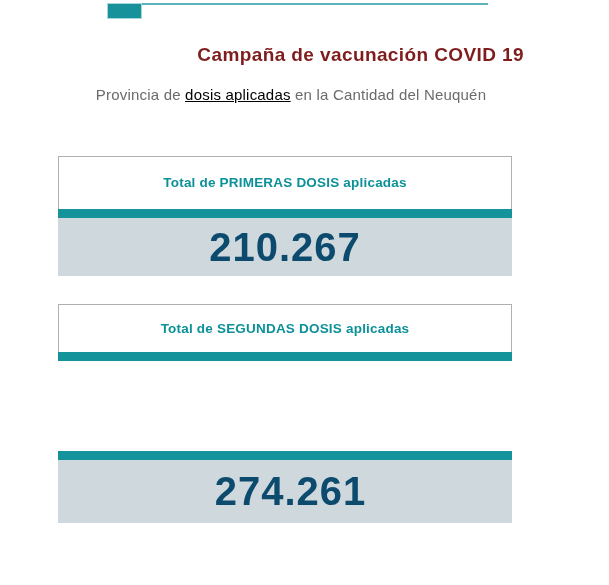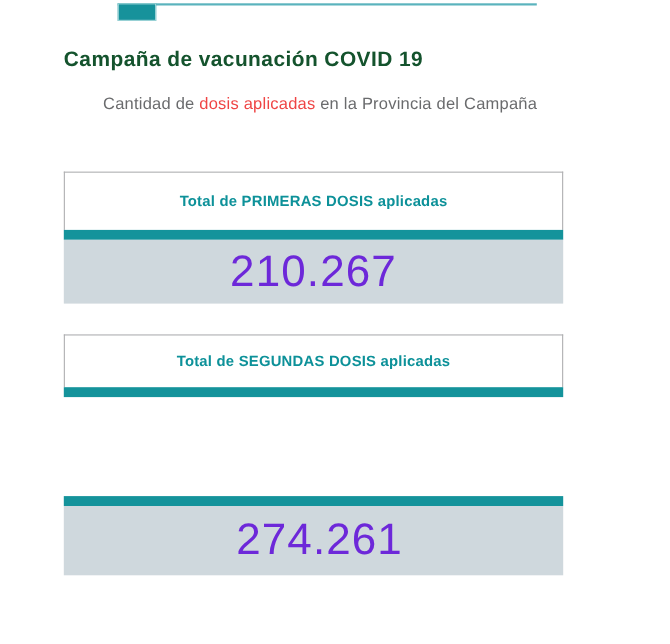--- a/index.html
+++ b/index.html
@@ -41,11 +41,11 @@
     position: absolute;
     left: 58px; top: 44px;
     width: 466px;
-    text-align: left;
+    text-align: right;
     font-size: 19px;
     font-weight: bold;
     letter-spacing: 0.4px;
-    color: #14532d;
+    color: #7f1d1d;
   }
   .page-subtitle {
     position: absolute;

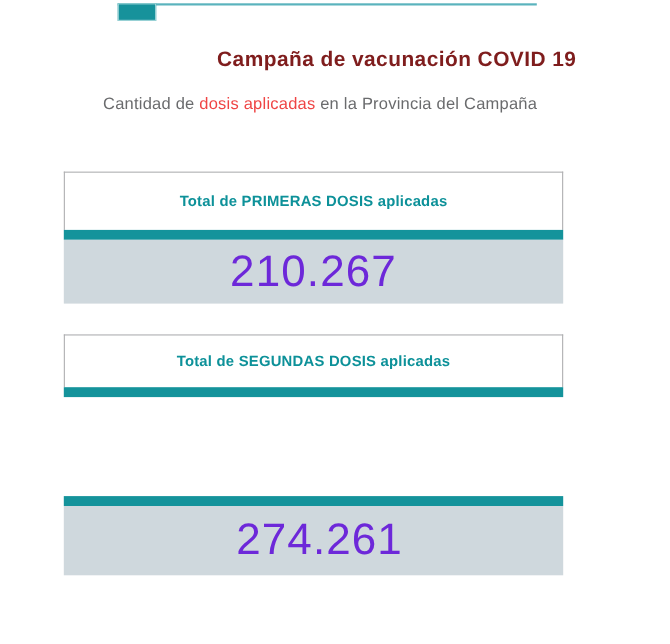--- a/index.html
+++ b/index.html
@@ -126,7 +126,7 @@
 
   <div class="page-title">Campaña de vacunación COVID 19</div>
 
-  <div class="page-subtitle"><span>Cantidad de </span><span class="highlight">dosis aplicadas</span><span> en la Provincia del Campaña</span></div>
+  <div class="page-subtitle"><span>Provincia de </span><span class="highlight">dosis aplicadas</span><span> en la Provincia del Campaña</span></div>
 
   <div class="card card-1">
     <div class="card-header">

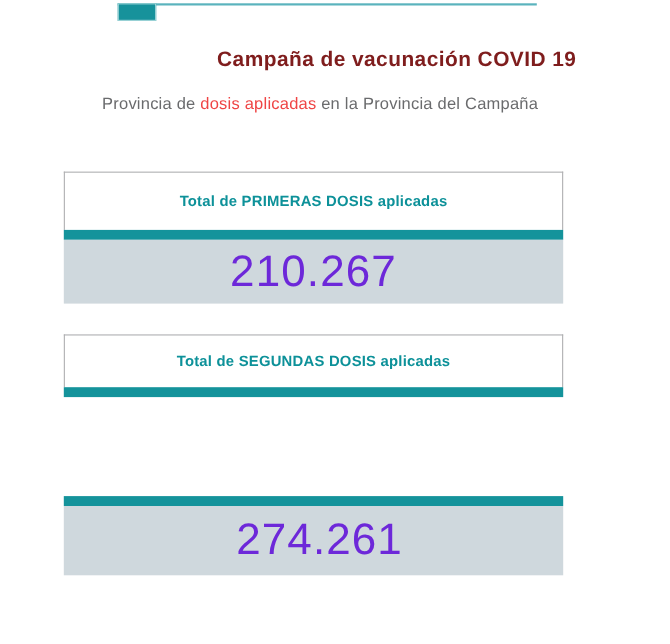--- a/index.html
+++ b/index.html
@@ -56,7 +56,7 @@
     letter-spacing: 0.2px;
     color: #6a6b6d;
   }
-  .page-subtitle .highlight { color: #ef4444; }
+  .page-subtitle .highlight { color: #000000; text-decoration: underline; }
 
   
   .card {

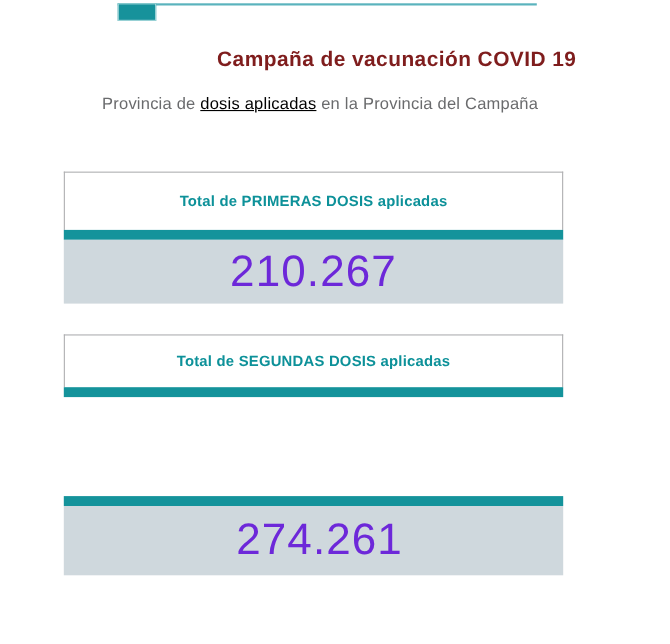--- a/index.html
+++ b/index.html
@@ -126,7 +126,7 @@
 
   <div class="page-title">Campaña de vacunación COVID 19</div>
 
-  <div class="page-subtitle"><span>Provincia de </span><span class="highlight">dosis aplicadas</span><span> en la Provincia del Campaña</span></div>
+  <div class="page-subtitle"><span>Provincia de </span><span class="highlight">dosis aplicadas</span><span> en la Cantidad del Neuquén</span></div>
 
   <div class="card card-1">
     <div class="card-header">

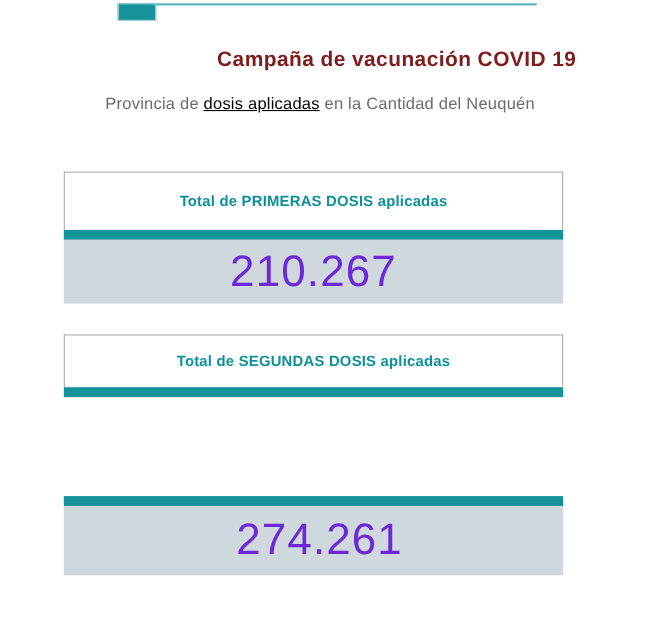--- a/index.html
+++ b/index.html
@@ -109,9 +109,9 @@
 
   .card-value {
     font-size: 40px;
-    font-weight: normal;
+    font-weight: bold;
     letter-spacing: 1px;
-    color: #6d28d9;
+    color: #0c4a6e;
   }
 </style>
 </head>

